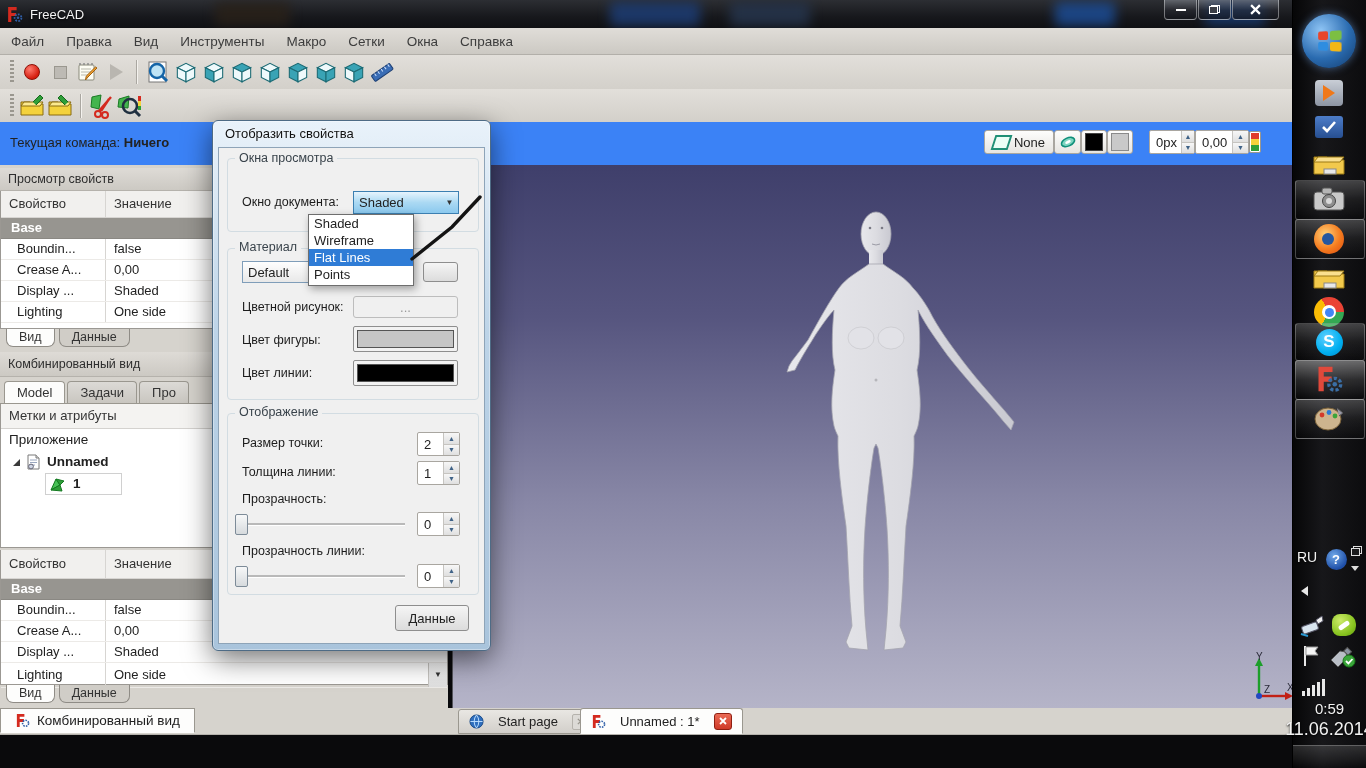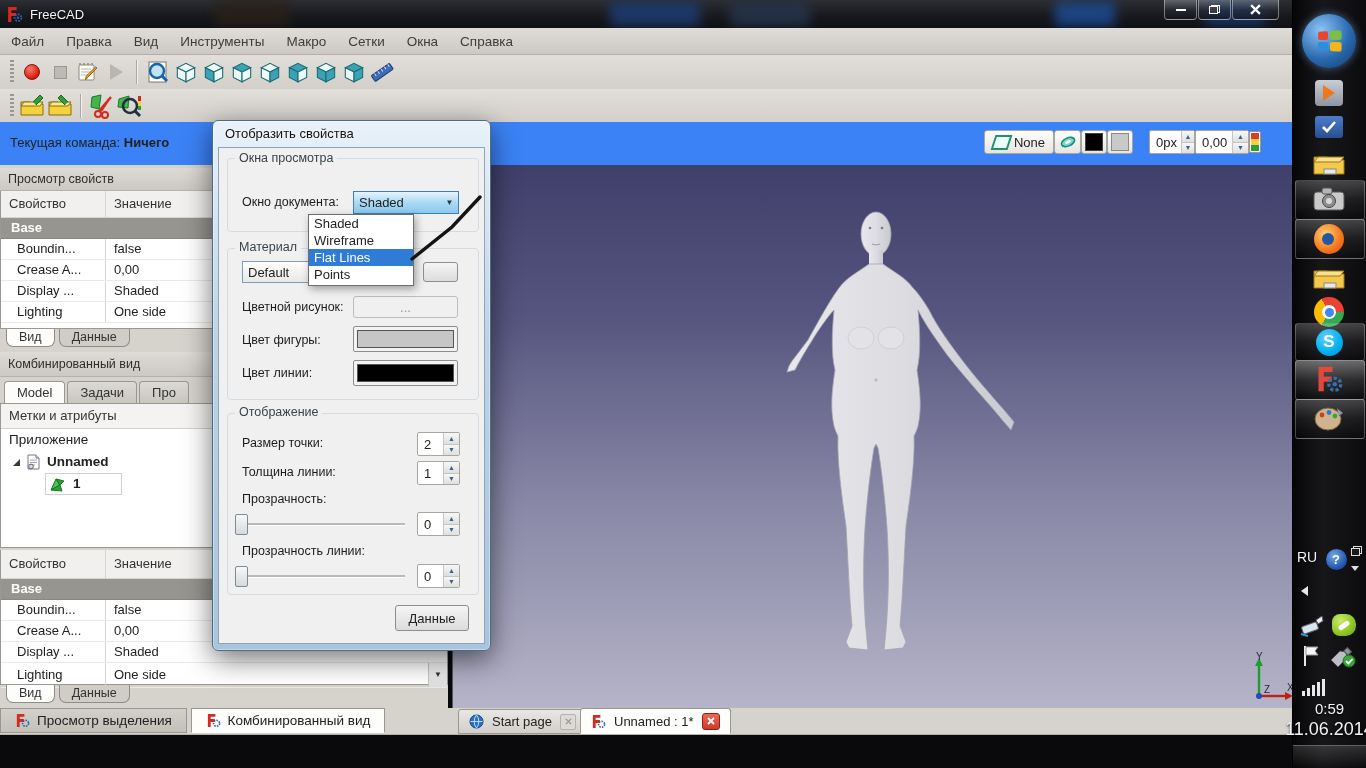--- a/index.html
+++ b/index.html
@@ -424,13 +424,6 @@
     </div>
 
     <div class="abs" style="left:0;top:708px;width:452px;height:26px;background:#d6d3cd;border-bottom:1px solid #b5b2ac;">
-      <div class="dock-tab" style="background:linear-gradient(180deg,#d3d0ca,#c3c0ba);">
-        <svg width="15" height="15" viewBox="0 0 16 16">
-            <path d="M2 1h8v3H5v2.5h4.5v3H5V15H2z" fill="#d42a1f"></path>
-            <circle cx="11.3" cy="11" r="3.2" fill="none" stroke="#2f5fa8" stroke-width="1.7" stroke-dasharray="1.7 1.2"></circle>
-          </svg>
-        <span>Просмотр выделения</span>
-      </div>
       <div class="dock-tab" style="background:#fdfdfc;border-bottom-color:#fdfdfc;">
         <svg width="15" height="15" viewBox="0 0 16 16">
             <path d="M2 1h8v3H5v2.5h4.5v3H5V15H2z" fill="#d42a1f"></path>

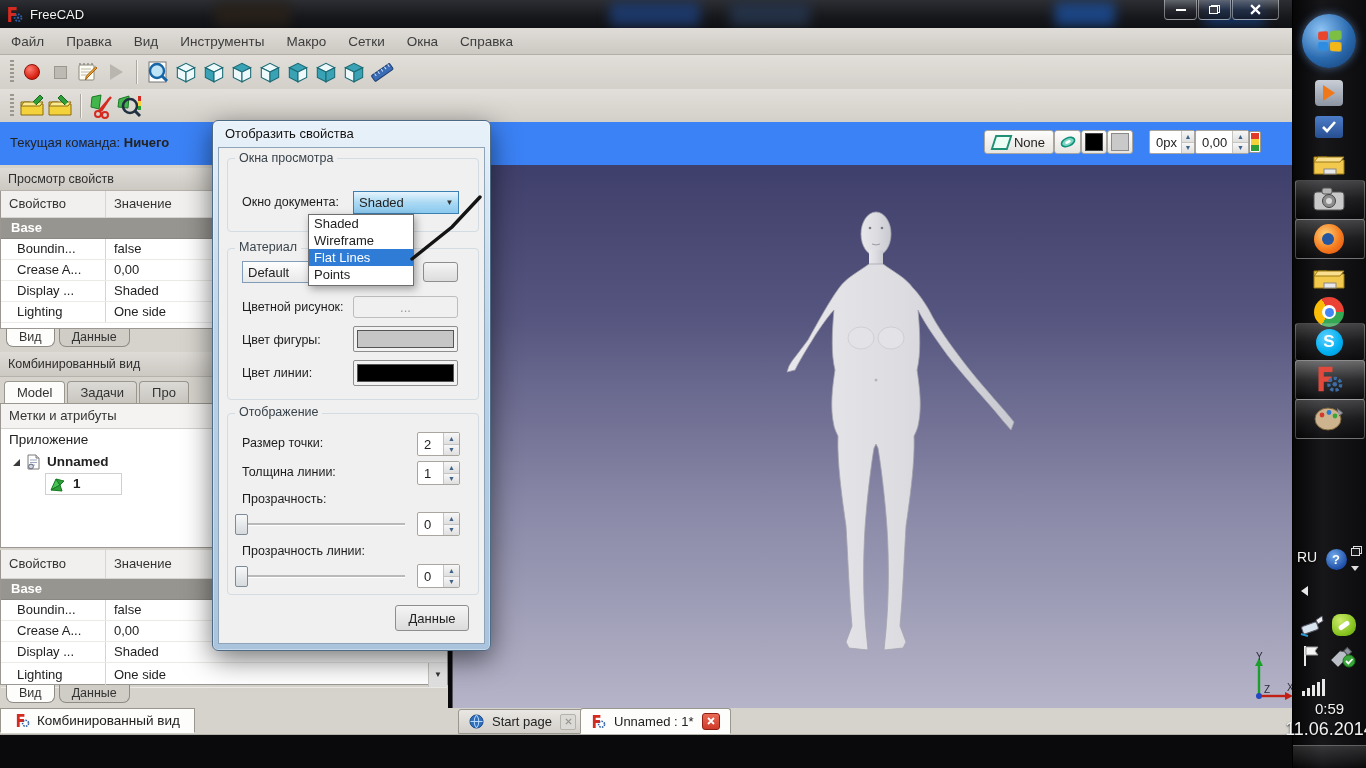--- a/index.html
+++ b/index.html
@@ -67,7 +67,7 @@
   #vp-annotation{left:18px;top:22px;font-family:"DejaVu Serif",serif;font-size:35px;line-height:60px;
     color:#fff;white-space:pre-line;}
   #mdi-tabbar{left:452px;top:708px;width:841px;height:26px;background:#d6d3cd;border-bottom:1px solid #b5b2ac;}
-  .mdi-tab{height:25px;display:inline-flex;align-items:center;gap:8px;padding:4px 10px;border:1px solid #9a978f;box-sizing:border-box;}
+  .mdi-tab{height:25px;display:inline-flex;align-items:center;gap:14px;padding:4px 10px;border:1px solid #9a978f;box-sizing:border-box;}
   #statusbar{left:0;top:734px;width:1293px;height:34px;background:#d6d3cd;margin-top:44px;}
 
   

